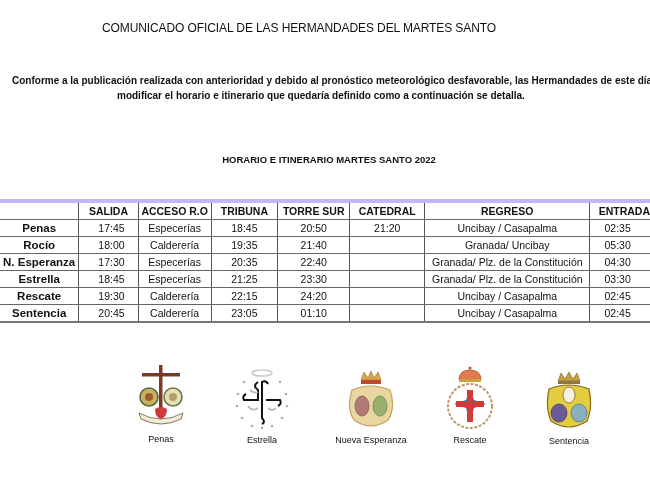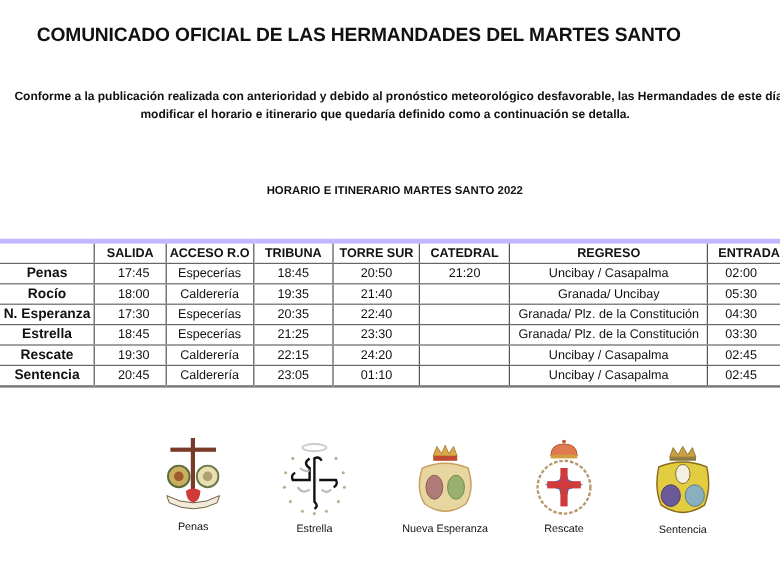--- a/index.html
+++ b/index.html
@@ -4,7 +4,7 @@
 <style>
   html,body{margin:0;padding:0;background:#fff;}
   body{width:650px;height:487px;overflow:hidden;position:relative;font-family:"Liberation Sans",sans-serif;color:#111;}
-  .title{position:absolute;top:21px;left:0;width:598px;text-align:center;font-weight:bold;font-size:16px;letter-spacing:-0.1px;}
+  .title{position:absolute;top:21px;left:0;width:598px;text-align:center;font-weight:normal;font-size:12px;letter-spacing:-0.1px;}
   .intro{position:absolute;top:73px;left:12px;width:680px;font-weight:bold;font-size:10px;line-height:15px;white-space:nowrap;}
   .intro .l1{display:block;}
   .intro .l2{display:block;position:relative;left:105px;}

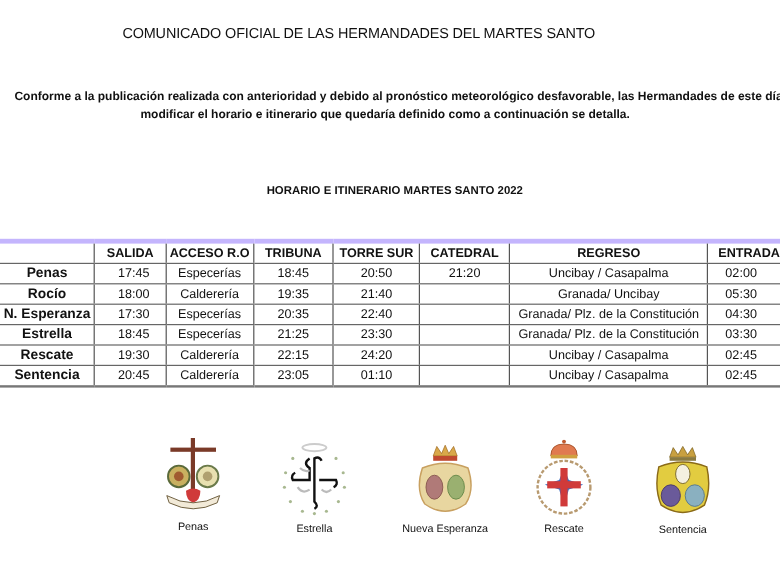--- a/index.html
+++ b/index.html
@@ -16,7 +16,7 @@
   table.sched th.blank{border-left:none;}
   table.sched td.t2{text-align:center;padding-left:6px;}
   table.sched td.entr{text-align:left;padding-left:14px;}
-  table.sched th.entrh{text-align:center;padding-left:8px;}
+  table.sched th.entrh{text-align:right;padding-left:8px;}
   table.sched tr:last-child td{border-bottom:2px solid #777;}
   .logos{position:absolute;top:360px;left:0;width:650px;height:110px;}
   .logo{position:absolute;top:0;width:100px;text-align:center;}

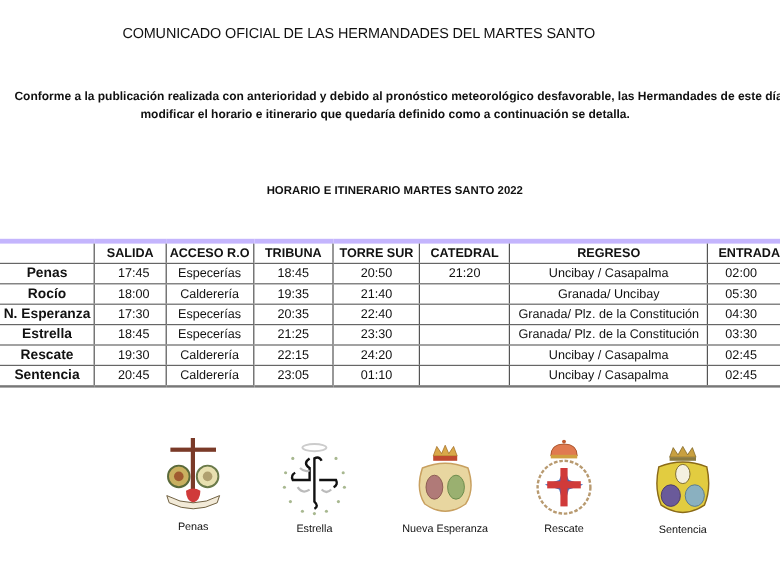--- a/index.html
+++ b/index.html
@@ -65,7 +65,7 @@
     <td>20:50</td>
     <td>21:20</td>
     <td>Uncibay / Casapalma</td>
-    <td class="entr">02:00</td>
+    <td class="entr">02:35</td>
   </tr>
   <tr>
     <td class="name">Rocío</td>

